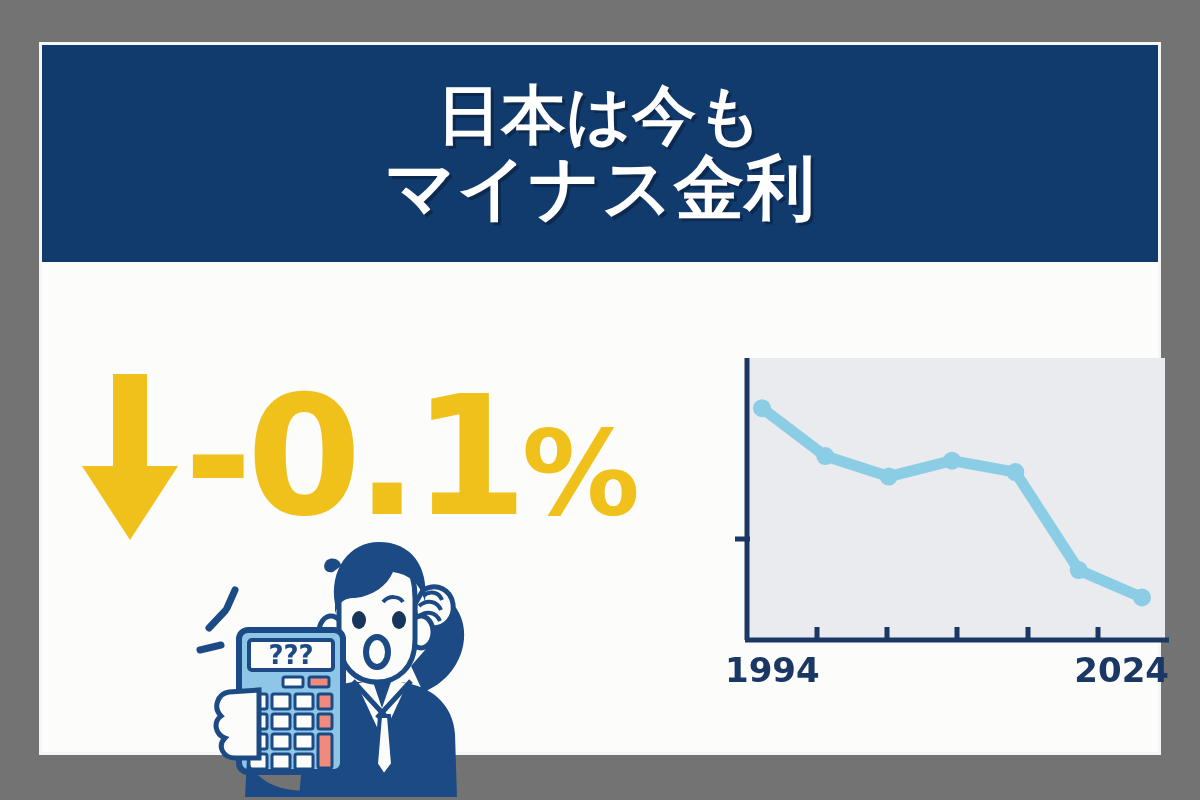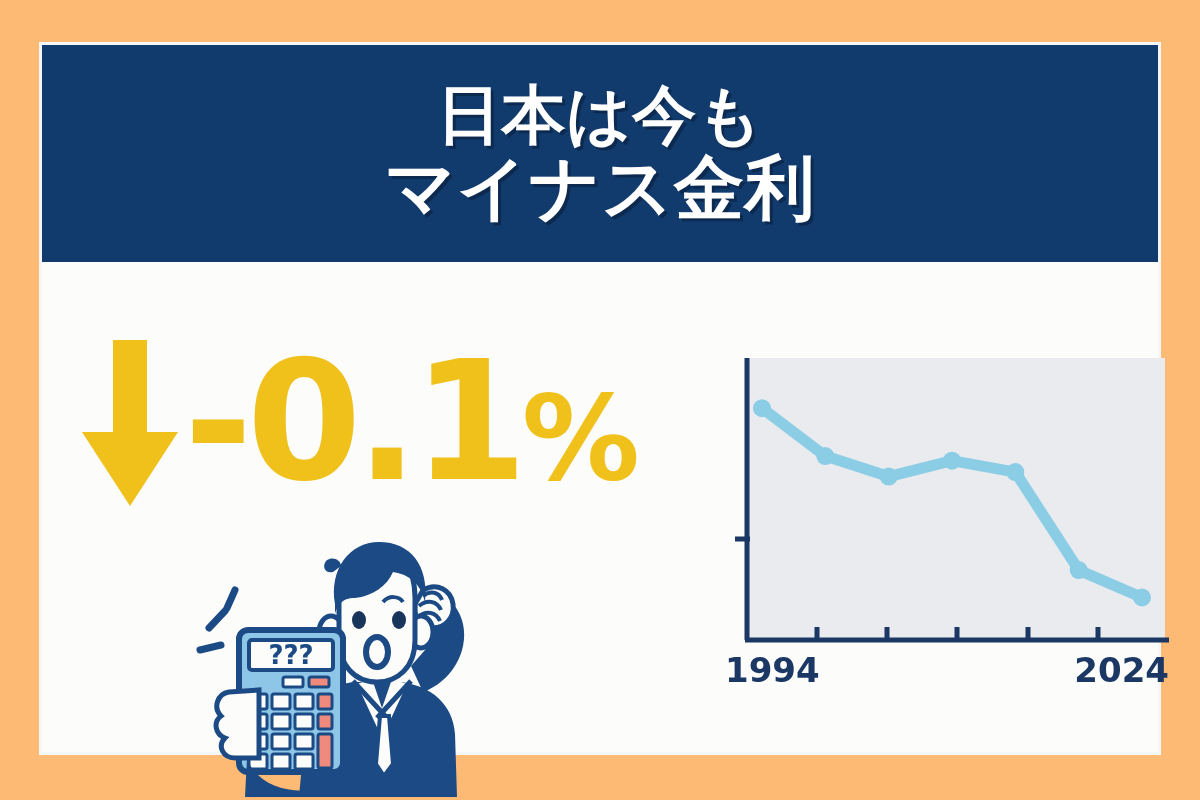--- a/index.html
+++ b/index.html
@@ -18,7 +18,7 @@
     position: relative;
     width: 1200px;
     height: 800px;
-    background: #fdba74;
+    background: #737373;
   }
 
   

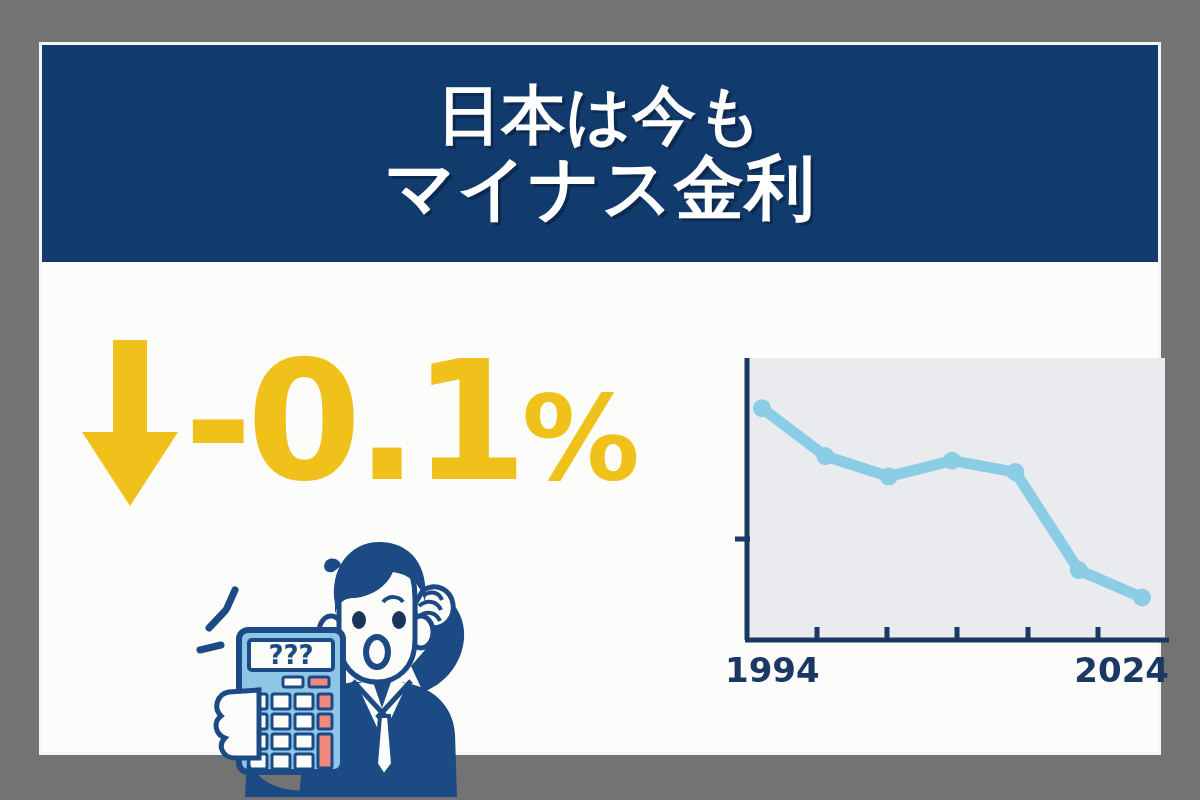--- a/index.html
+++ b/index.html
@@ -75,7 +75,7 @@
     width: 600px;
     height: 200px;
     display: flex;
-    align-items: flex-start;
+    align-items: flex-end;
   }
   .down-arrow {
     width: 96px;

